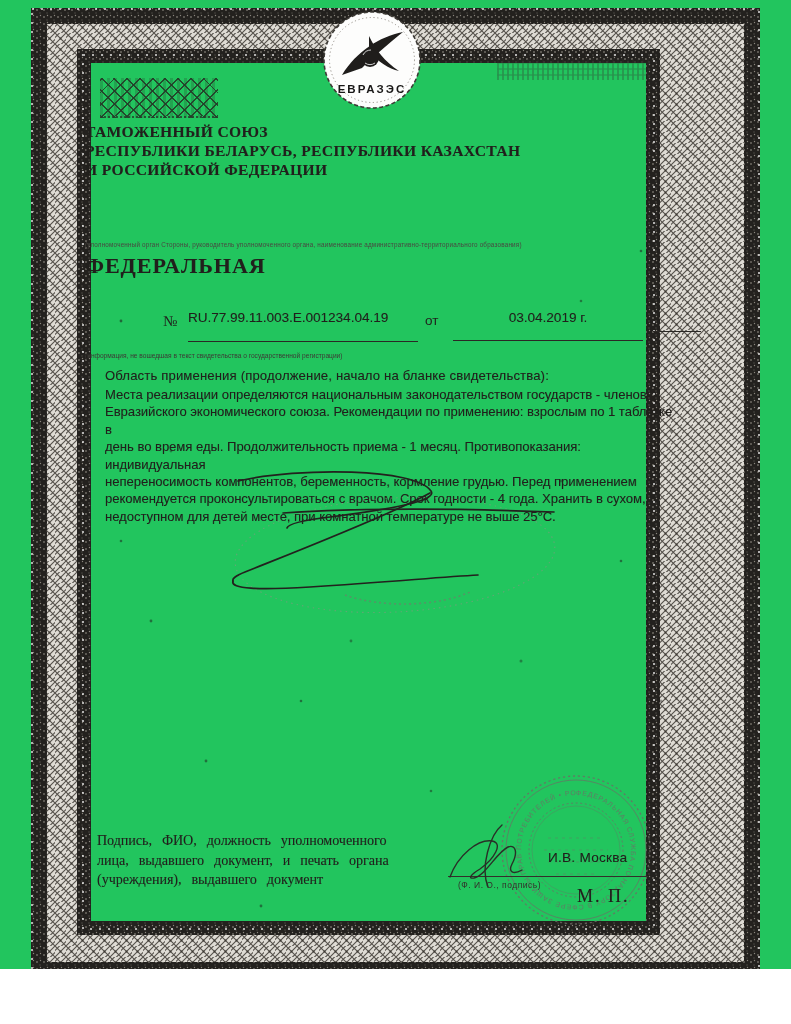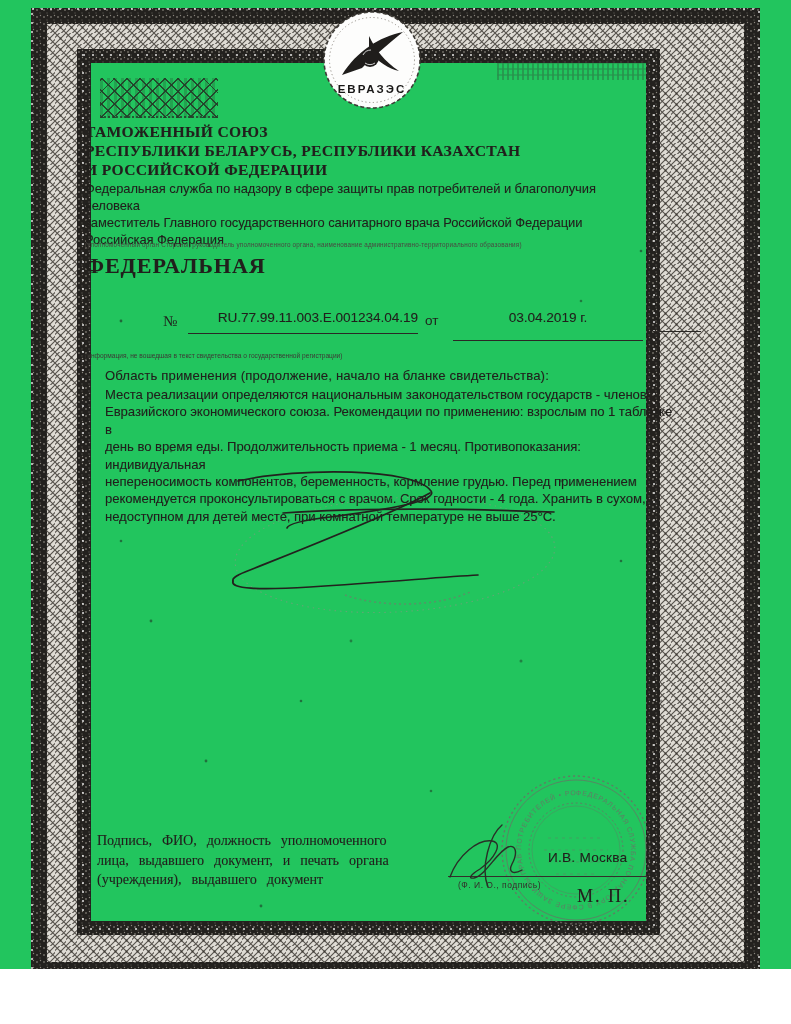--- a/index.html
+++ b/index.html
@@ -118,11 +118,6 @@
     <div>РЕСПУБЛИКИ БЕЛАРУСЬ, РЕСПУБЛИКИ КАЗАХСТАН</div>
     <div>И РОССИЙСКОЙ ФЕДЕРАЦИИ</div>
   </div>
-  <div class="abs agency center rough">
-    <div>Федеральная служба по надзору в сфере защиты прав потребителей и благополучия человека</div>
-    <div>заместитель Главного государственного санитарного врача Российской Федерации</div>
-    <div>Российская Федерация</div>
-  </div>
   <div class="abs authority-note center">(уполномоченный орган Стороны, руководитель уполномоченного органа, наименование административно-территориального образования)</div>
 
   <div class="abs title1 serif center rough">ФЕДЕРАЛЬНАЯ</div>

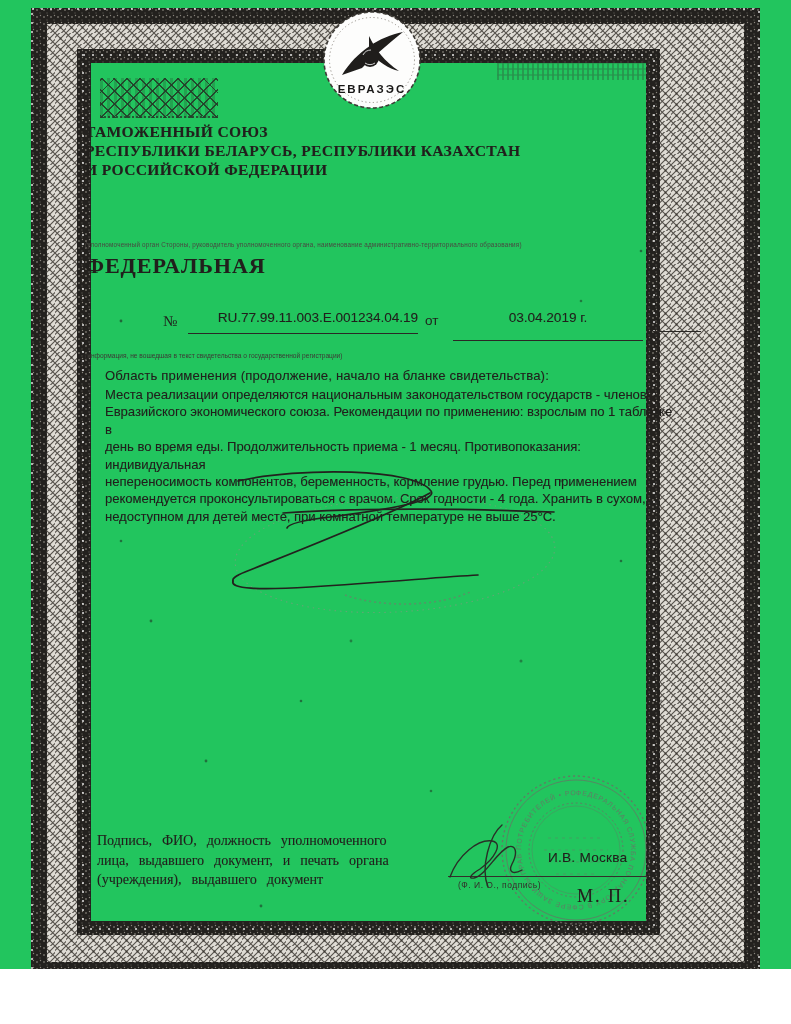--- a/index.html
+++ b/index.html
@@ -26,8 +26,8 @@
   
   .regrow{left:85px;top:310px;width:568px;height:26px;font-size:13.5px;}
   .no-sign{position:absolute;left:78px;top:3px;font-size:15px;}
-  .reg-number{position:absolute;left:103px;top:0;width:230px;text-align:right;
-     border-bottom:1.4px solid #2a2825;padding-bottom:8px;}
+  .reg-number{position:absolute;left:103px;top:0;width:230px;text-align:left;
+     border-bottom:1.4px solid #2a2825;padding-bottom:16px;}
   .from-label{position:absolute;left:340px;top:3px;}
   .reg-date{position:absolute;left:368px;top:0;width:190px;text-align:center;
      border-bottom:1.4px solid #2a2825;padding-bottom:15px;}

